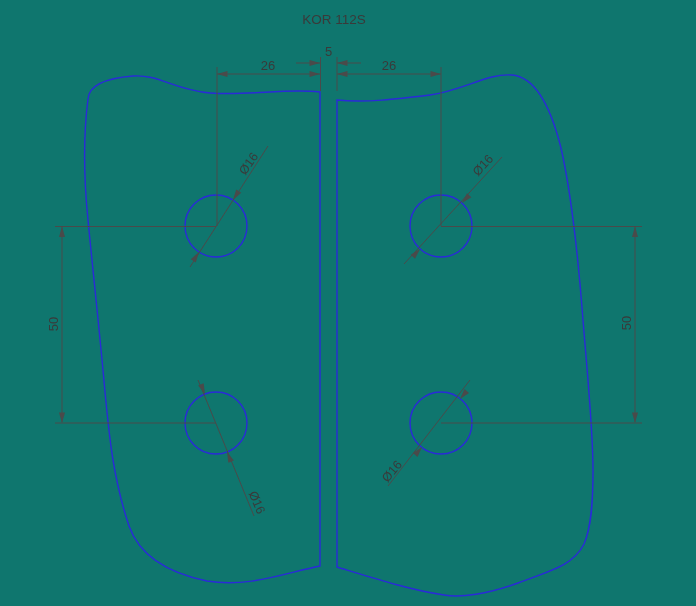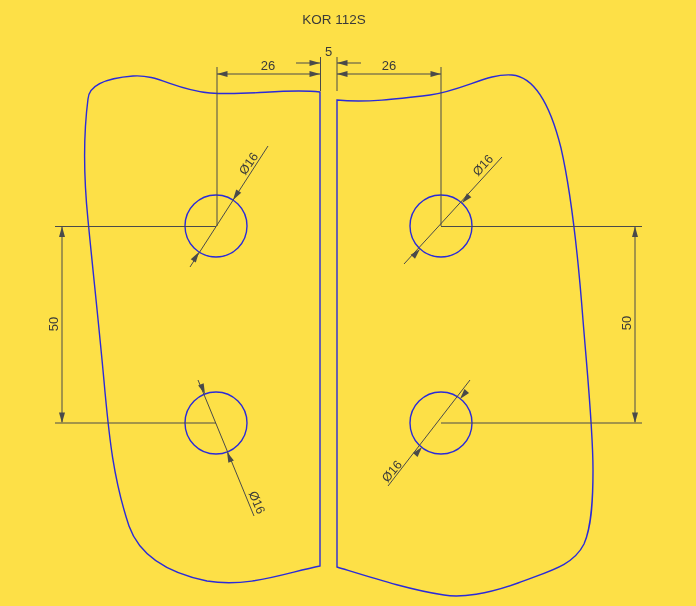--- a/index.html
+++ b/index.html
@@ -7,7 +7,7 @@
     position: relative;
     width: 696px;
     height: 606px;
-    background: #fde047;
+    background: #0f766e;
     overflow: hidden;
     font-family: "Liberation Sans", sans-serif;
   }

